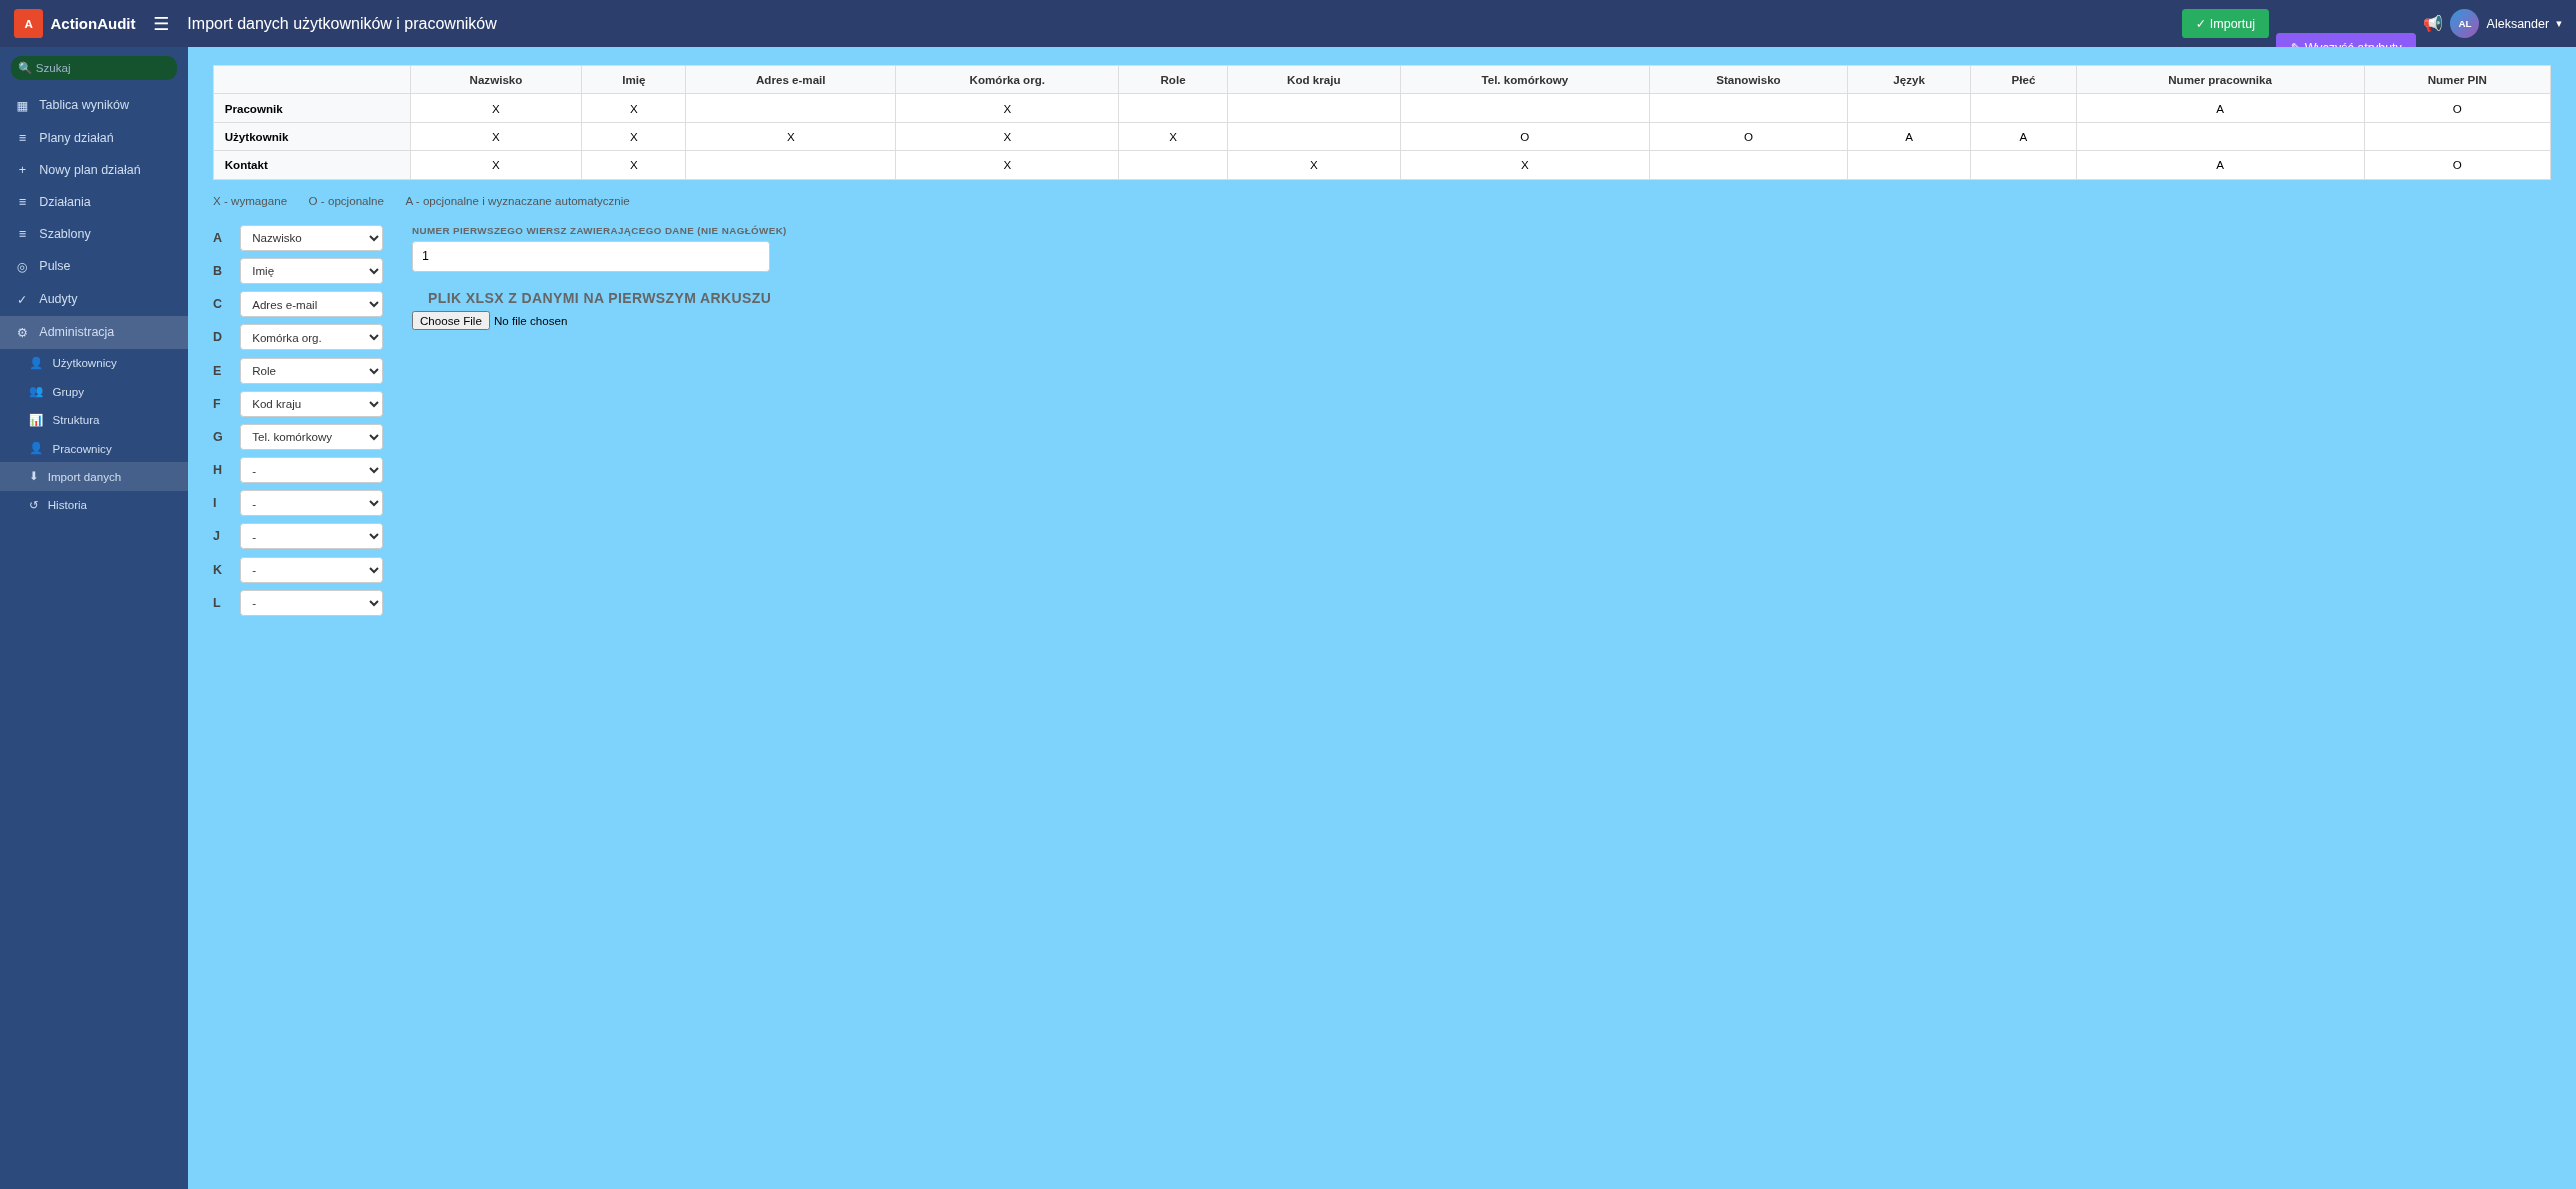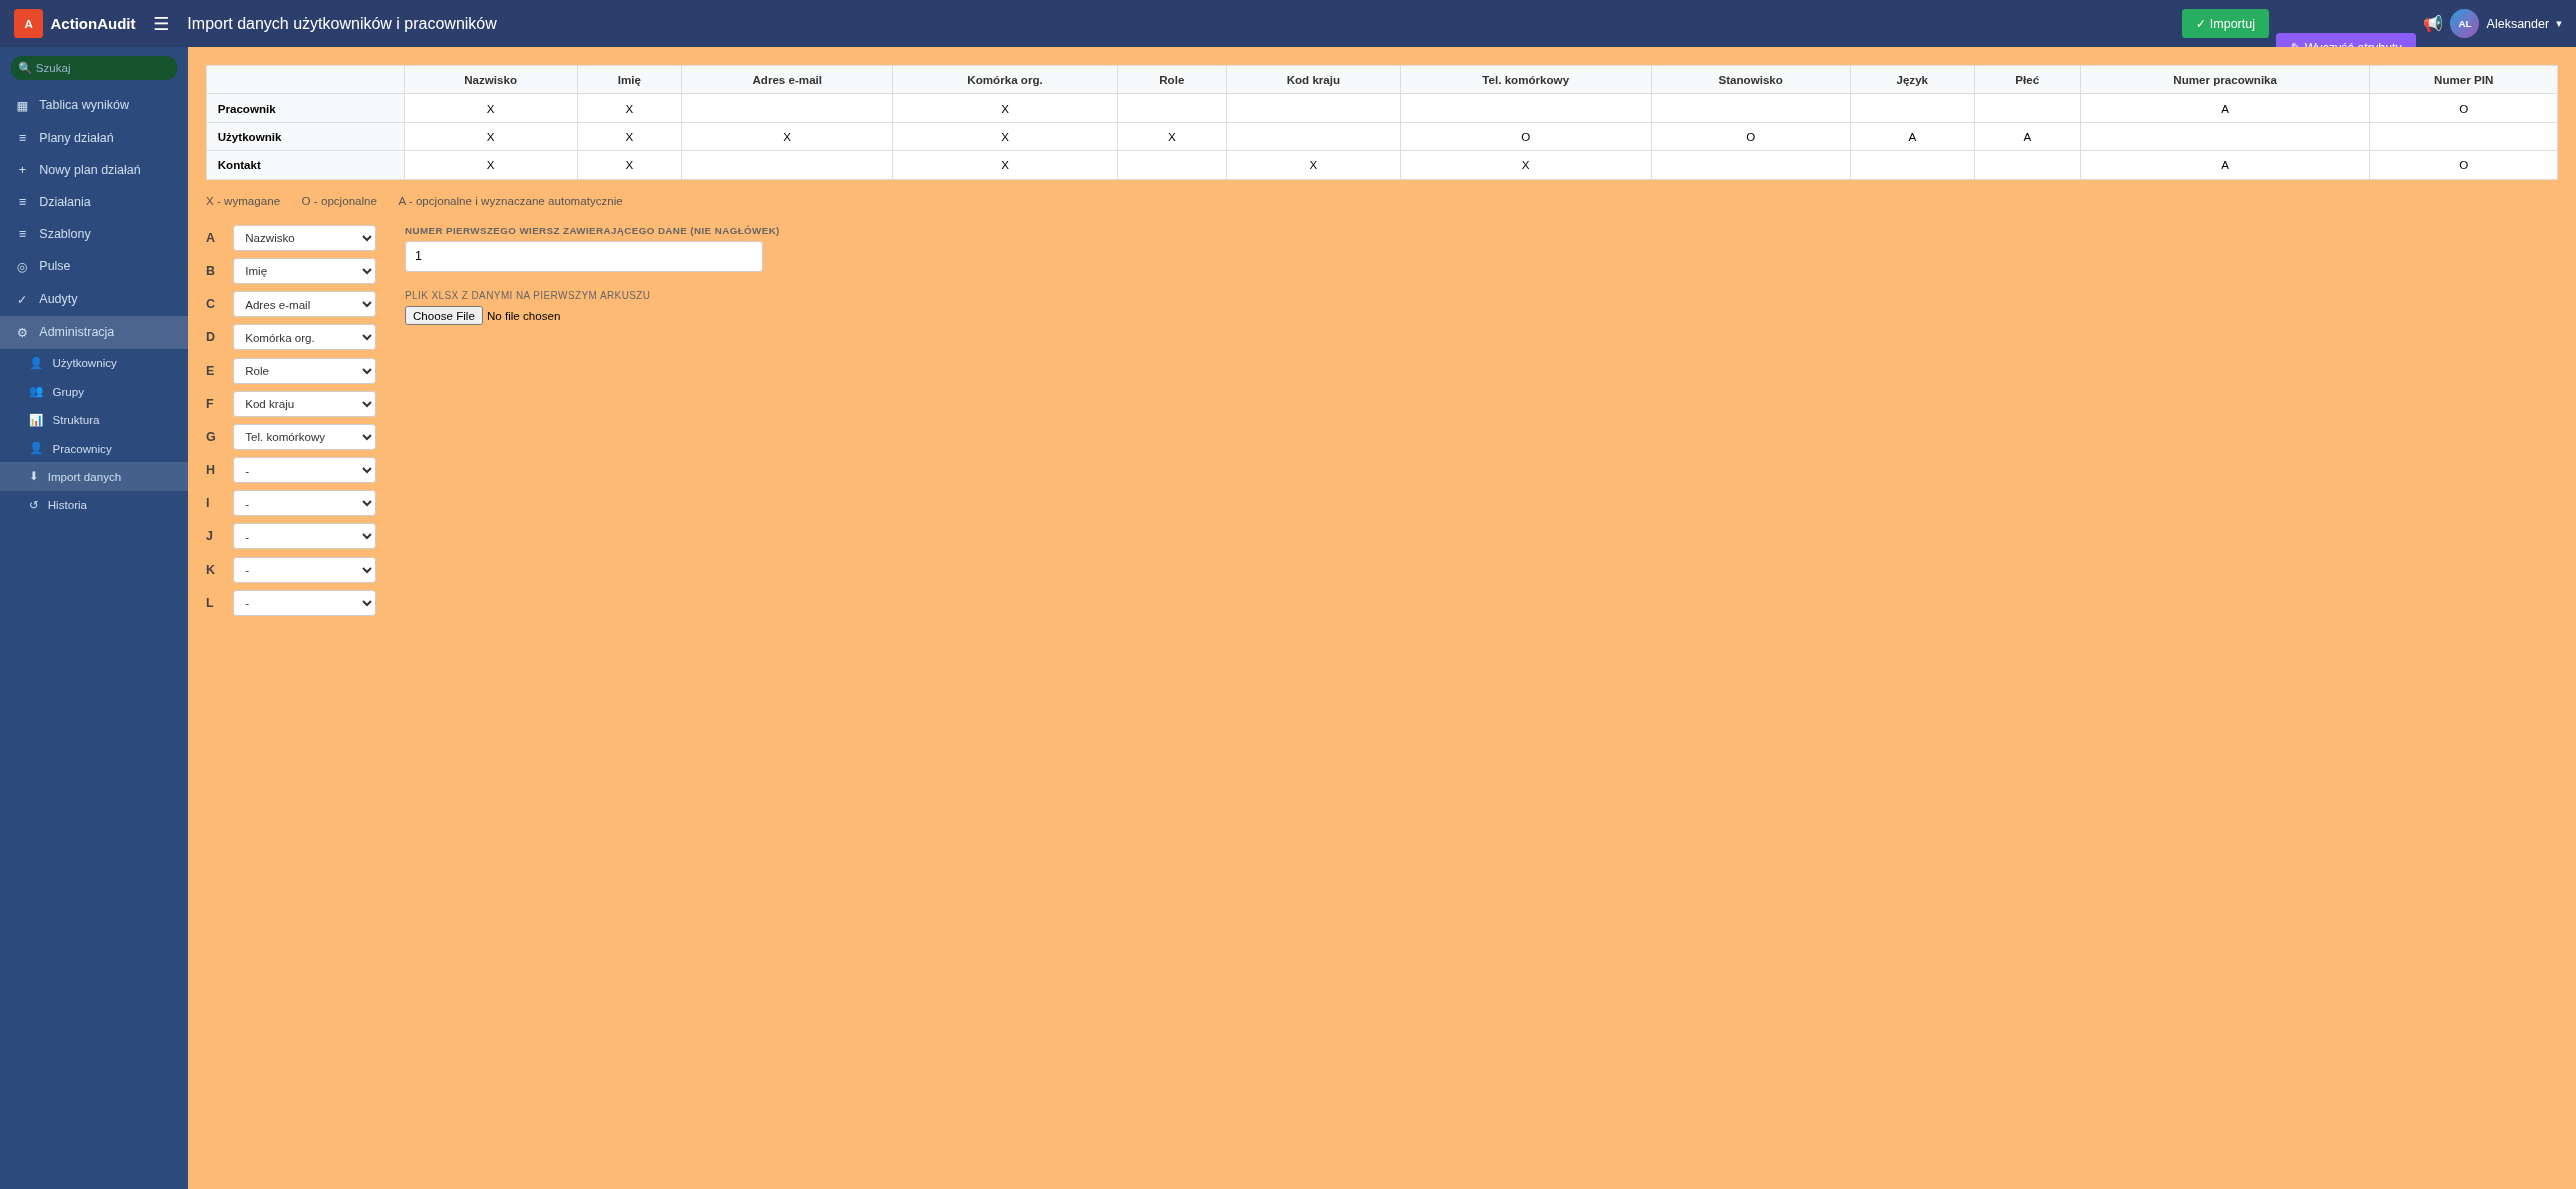--- a/index.html
+++ b/index.html
@@ -168,8 +168,8 @@
     .main-content {
       flex: 1;
       overflow-y: auto;
-      padding: 18px 18px;
-      background: #fdba74;
+      padding: 18px 25px;
+      background: #7dd3fc;
     }
 
     

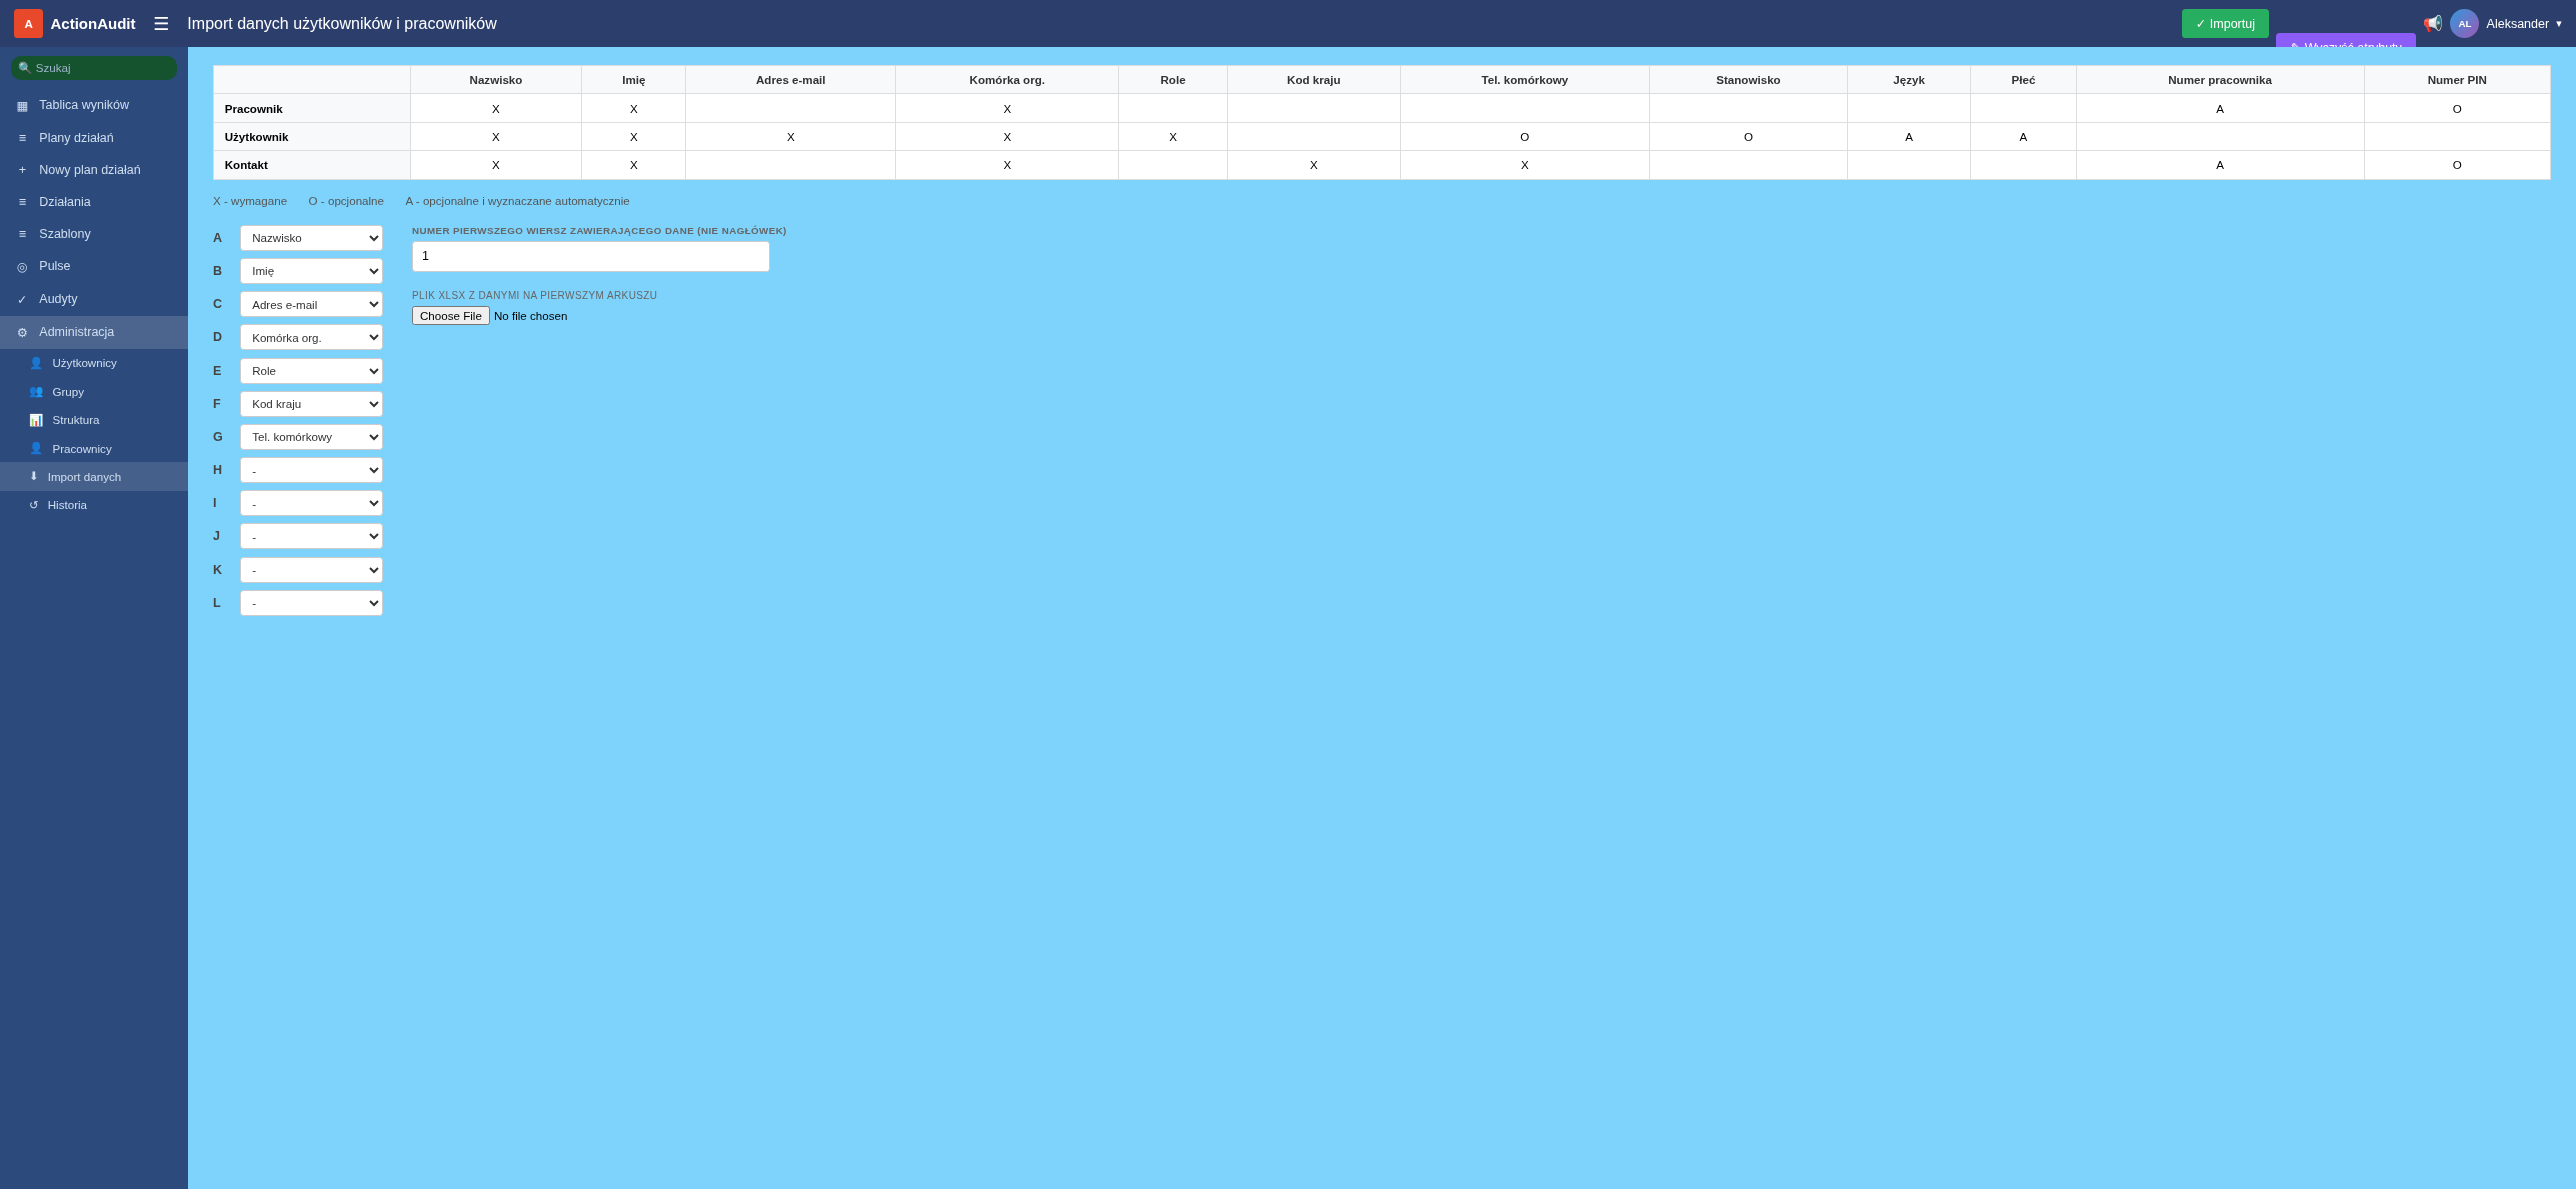--- a/index.html
+++ b/index.html
@@ -270,11 +270,12 @@
       align-items: center;
     }
     .file-label {
-      font-size: 10px;
-      font-weight: 400;
+      font-size: 14px;
+      font-weight: 700;
       color: #666;
       letter-spacing: 0.4px;
       text-transform: uppercase;
+      margin-left: 16px;
     }
 
     

